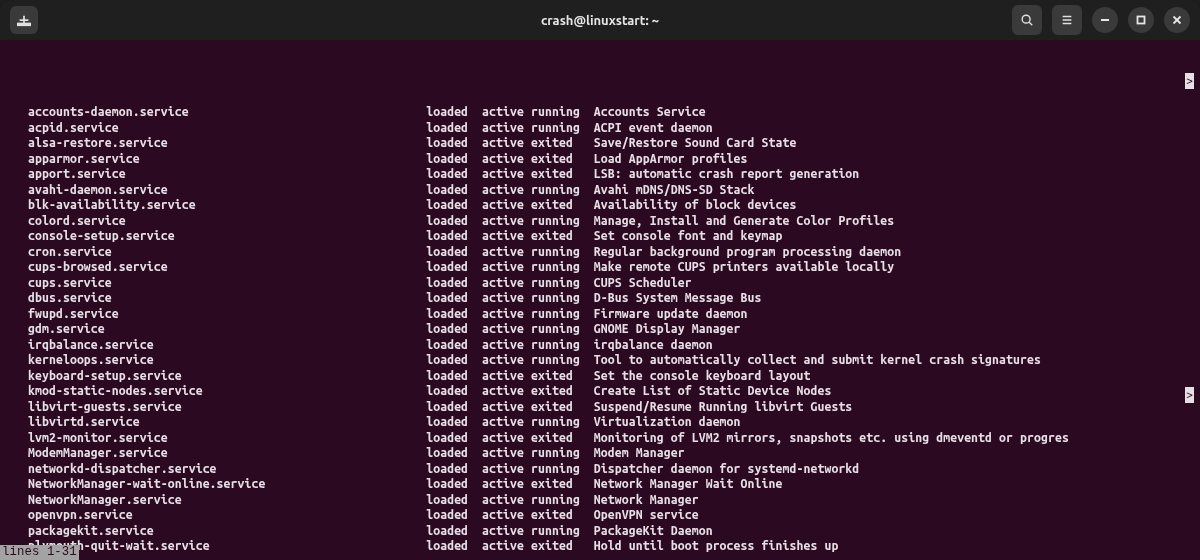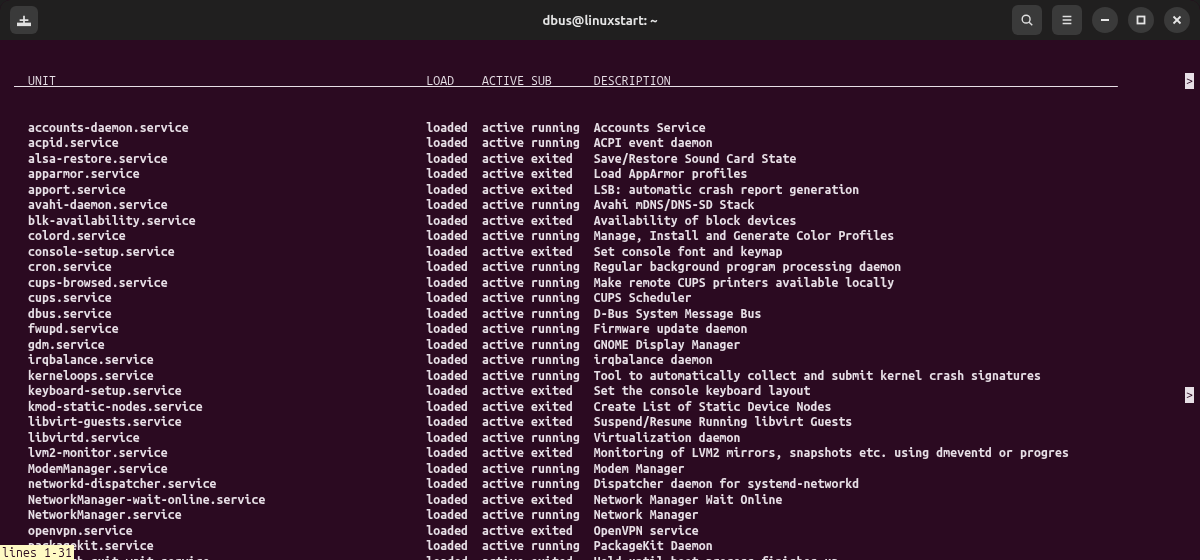--- a/index.html
+++ b/index.html
@@ -106,7 +106,7 @@
           </svg>
       </div>
     </div>
-    <div class="titlebar-center">dbus@linuxstart: ~</div>
+    <div class="titlebar-center">crash@linuxstart: ~</div>
     <div class="titlebar-right">
       <div class="tb-btn square-btn">
         <svg viewBox="0 0 16 16">

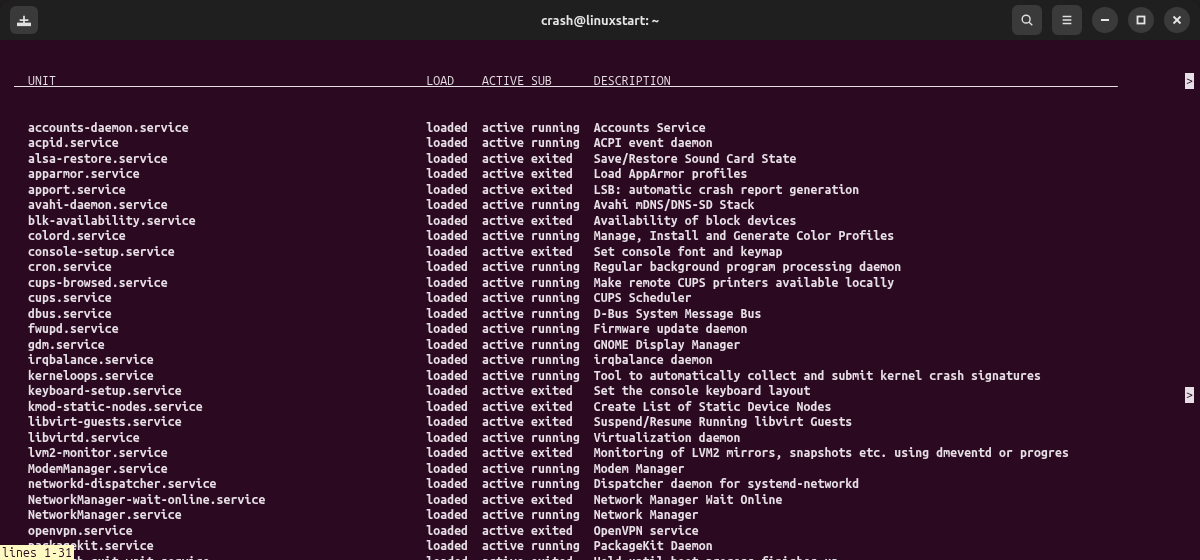--- a/index.html
+++ b/index.html
@@ -141,7 +141,7 @@
   </div>
 
   <div class="terminal">
-    <div class="header-row"><span id="hdrline">  UNIT                                                     LOAD    ACTIVE SUB      DESCRIPTION                                                                </span><span class="gt-marker">&gt;</span></div>
+    <div class="header-row"><span class="gt-marker">&gt;</span></div>
     <div id="rows"><div class="row">  accounts-daemon.service                                  loaded  active running  Accounts Service</div><div class="row">  acpid.service                                            loaded  active running  ACPI event daemon</div><div class="row">  alsa-restore.service                                     loaded  active exited   Save/Restore Sound Card State</div><div class="row">  apparmor.service                                         loaded  active exited   Load AppArmor profiles</div><div class="row">  apport.service                                           loaded  active exited   LSB: automatic crash report generation</div><div class="row">  avahi-daemon.service                                     loaded  active running  Avahi mDNS/DNS-SD Stack</div><div class="row">  blk-availability.service                                 loaded  active exited   Availability of block devices</div><div class="row">  colord.service                                           loaded  active running  Manage, Install and Generate Color Profiles</div><div class="row">  console-setup.service                                    loaded  active exited   Set console font and keymap</div><div class="row">  cron.service                                             loaded  active running  Regular background program processing daemon</div><div class="row">  cups-browsed.service                                     loaded  active running  Make remote CUPS printers available locally</div><div class="row">  cups.service                                             loaded  active running  CUPS Scheduler</div><div class="row">  dbus.service                                             loaded  active running  D-Bus System Message Bus</div><div class="row">  fwupd.service                                            loaded  active running  Firmware update daemon</div><div class="row">  gdm.service                                              loaded  active running  GNOME Display Manager</div><div class="row">  irqbalance.service                                       loaded  active running  irqbalance daemon</div><div class="row">  kerneloops.service                                       loaded  active running  Tool to automatically collect and submit kernel crash signatures</div><div class="row">  keyboard-setup.service                                   loaded  active exited   Set the console keyboard layout</div><div class="row">  kmod-static-nodes.service                                loaded  active exited   Create List of Static Device Nodes</div><div class="row">  libvirt-guests.service                                   loaded  active exited   Suspend/Resume Running libvirt Guests</div><div class="row">  libvirtd.service                                         loaded  active running  Virtualization daemon</div><div class="row">  lvm2-monitor.service                                     loaded  active exited   Monitoring of LVM2 mirrors, snapshots etc. using dmeventd or progres</div><div class="row">  ModemManager.service                                     loaded  active running  Modem Manager</div><div class="row">  networkd-dispatcher.service                              loaded  active running  Dispatcher daemon for systemd-networkd</div><div class="row">  NetworkManager-wait-online.service                       loaded  active exited   Network Manager Wait Online</div><div class="row">  NetworkManager.service                                   loaded  active running  Network Manager</div><div class="row">  openvpn.service                                          loaded  active exited   OpenVPN service</div><div class="row">  packagekit.service                                       loaded  active running  PackageKit Daemon</div><div class="row">  plymouth-quit-wait.service                               loaded  active exited   Hold until boot process finishes up</div></div>
     <span class="gt-marker" style="top:347px;position:absolute;">&gt;</span>
     <div class="status-line">lines 1-31</div>

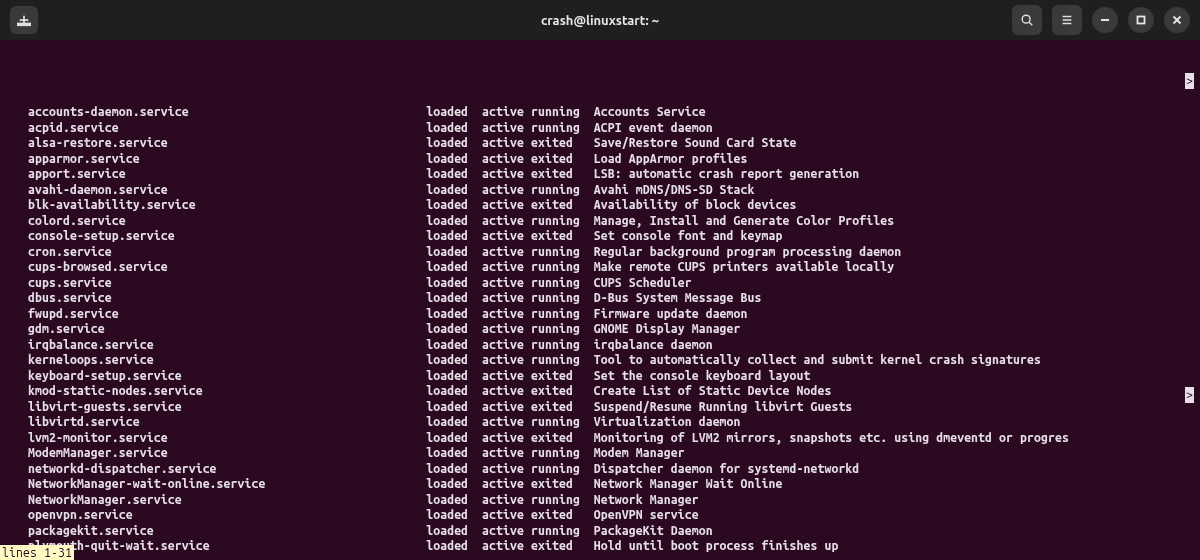--- a/index.html
+++ b/index.html
@@ -86,10 +86,11 @@
   .status-line {
     position: absolute;
     bottom: 0; left: 0;
-    background: #fef9c3;
+    background: #a3a3a3;
     color: #2b0a21;
     padding: 0 2px;
     font-size: 12.3px;
+    font-family: Liberation Mono, monospace;
   }
 </style>
 </head>

